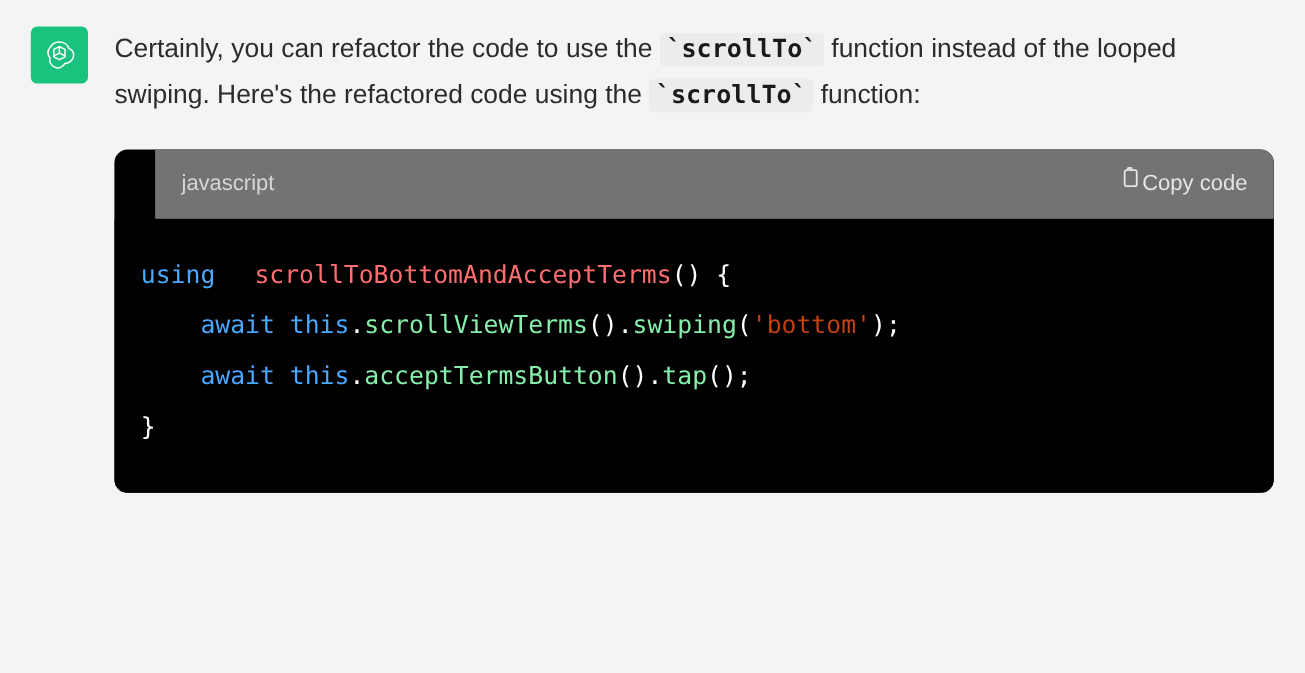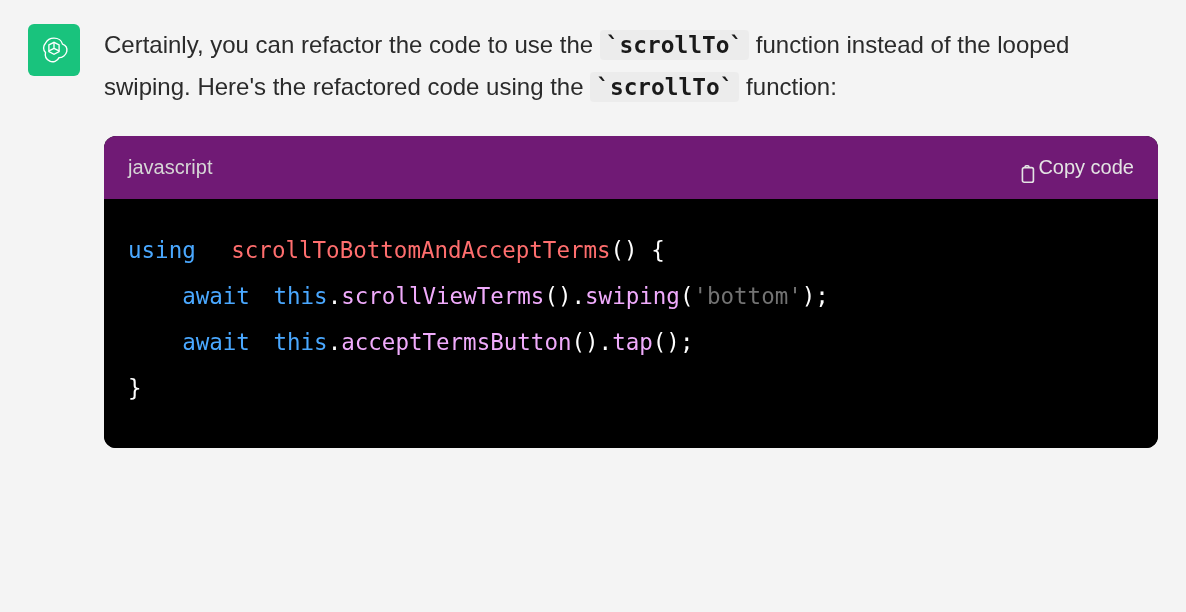--- a/index.html
+++ b/index.html
@@ -50,13 +50,14 @@
     background: #000;
   }
   .code-header {
-    background: #701a75;
+    background: #737373;
     color: #d6d6d6;
     display: flex;
     justify-content: space-between;
     align-items: center;
     padding: 14px 24px;
     font-size: 20px;
+    margin-left: 37px;
   }
   .copy-btn {
     display: flex;

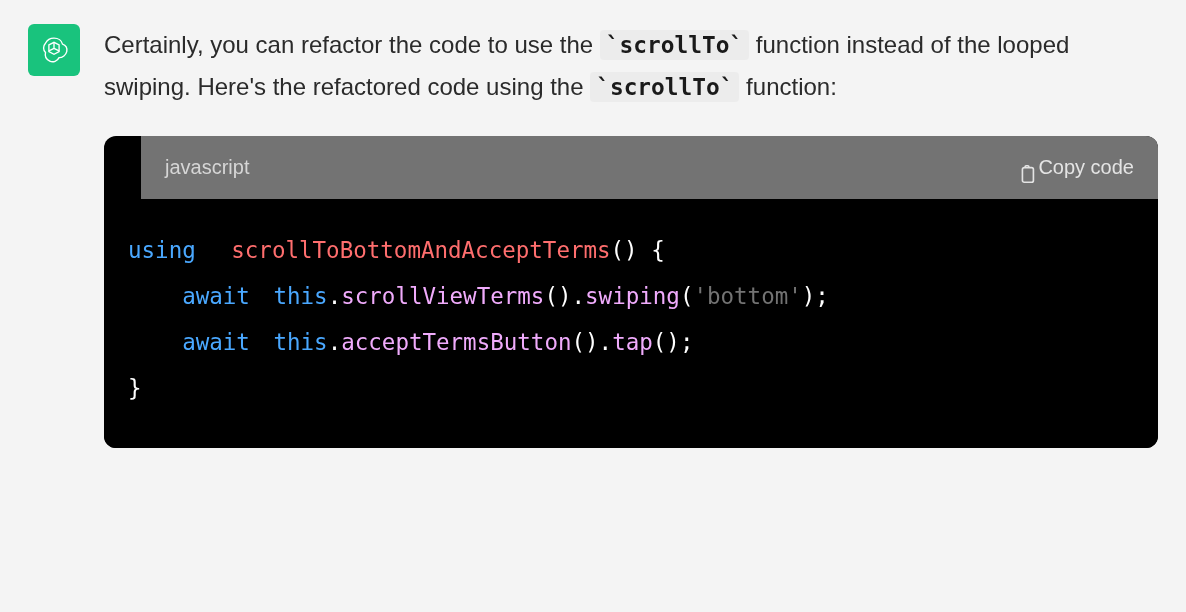--- a/index.html
+++ b/index.html
@@ -61,7 +61,7 @@
   }
   .copy-btn {
     display: flex;
-    align-items: flex-end;
+    align-items: flex-start;
     cursor: pointer;
     color: #e4e4e4;
     font-size: 20px;

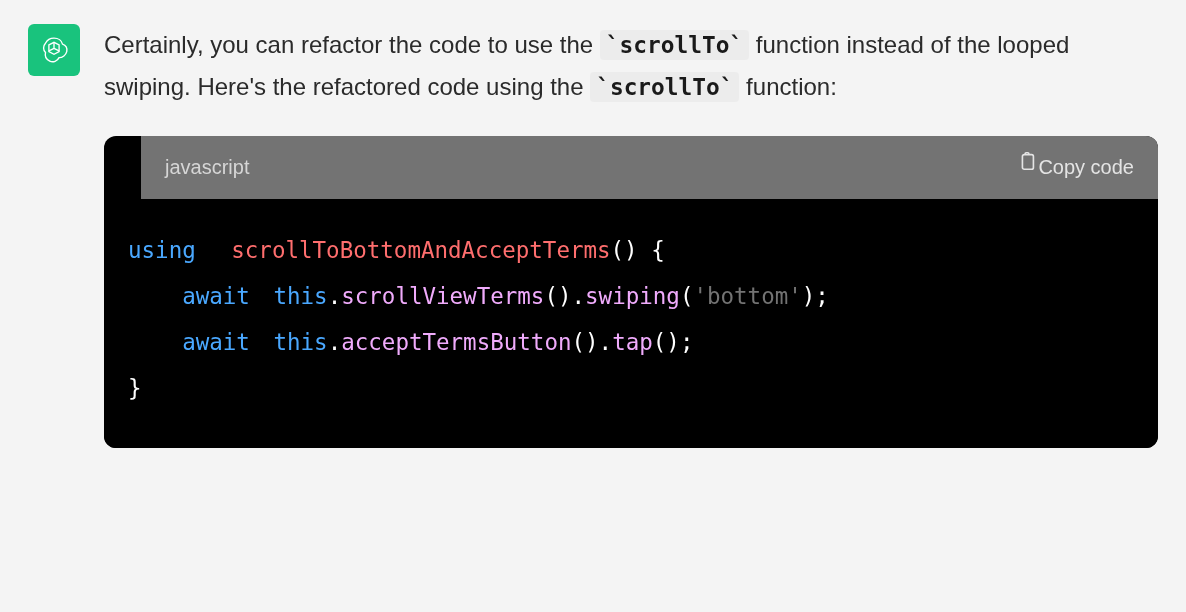--- a/index.html
+++ b/index.html
@@ -78,7 +78,7 @@
     overflow-x: auto;
   }
   .tok-kw   { color: #4aa8ff; }   
-  .tok-this { color: #4aa8ff; margin-left: 10px; }
+  .tok-this { color: #4aa8ff; }
   .tok-fn   { color: #ff6e6e; margin-left: 22px; }   
   .tok-call { color: #f0abfc; }
   .tok-str  { color: #737373; }

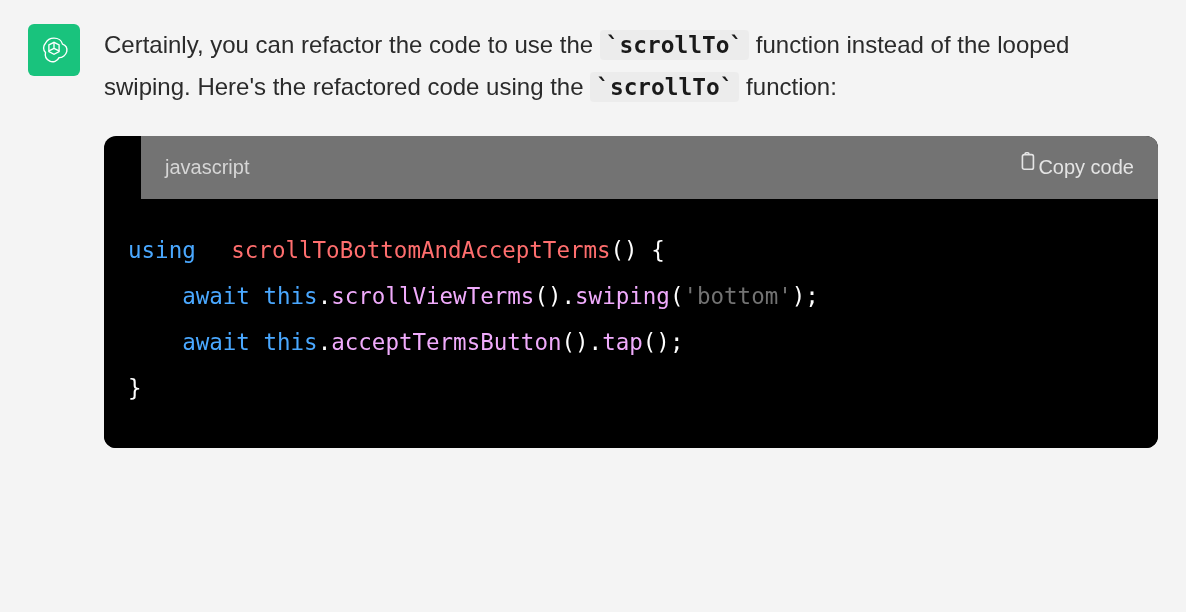--- a/index.html
+++ b/index.html
@@ -80,7 +80,7 @@
   .tok-kw   { color: #4aa8ff; }   
   .tok-this { color: #4aa8ff; }
   .tok-fn   { color: #ff6e6e; margin-left: 22px; }   
-  .tok-call { color: #f0abfc; }
+  .tok-call { color: #86efac; }
   .tok-str  { color: #737373; }
   .tok-pun  { color: #ffffff; }
 </style>

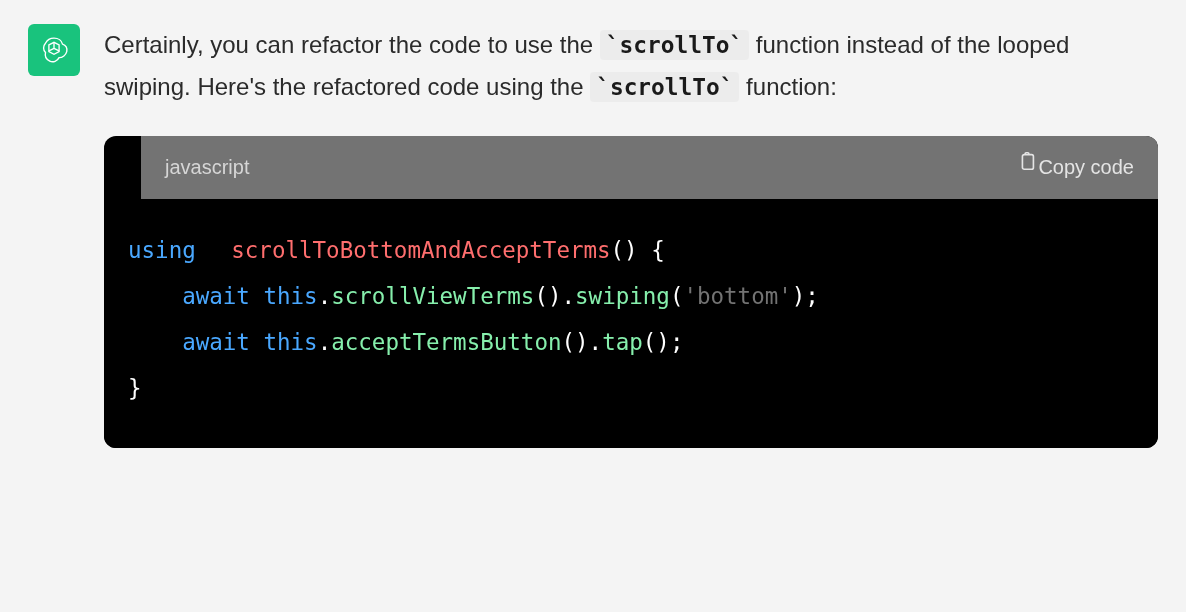--- a/index.html
+++ b/index.html
@@ -81,7 +81,7 @@
   .tok-this { color: #4aa8ff; }
   .tok-fn   { color: #ff6e6e; margin-left: 22px; }   
   .tok-call { color: #86efac; }
-  .tok-str  { color: #737373; }
+  .tok-str  { color: #c2410c; }
   .tok-pun  { color: #ffffff; }
 </style>
 </head>

